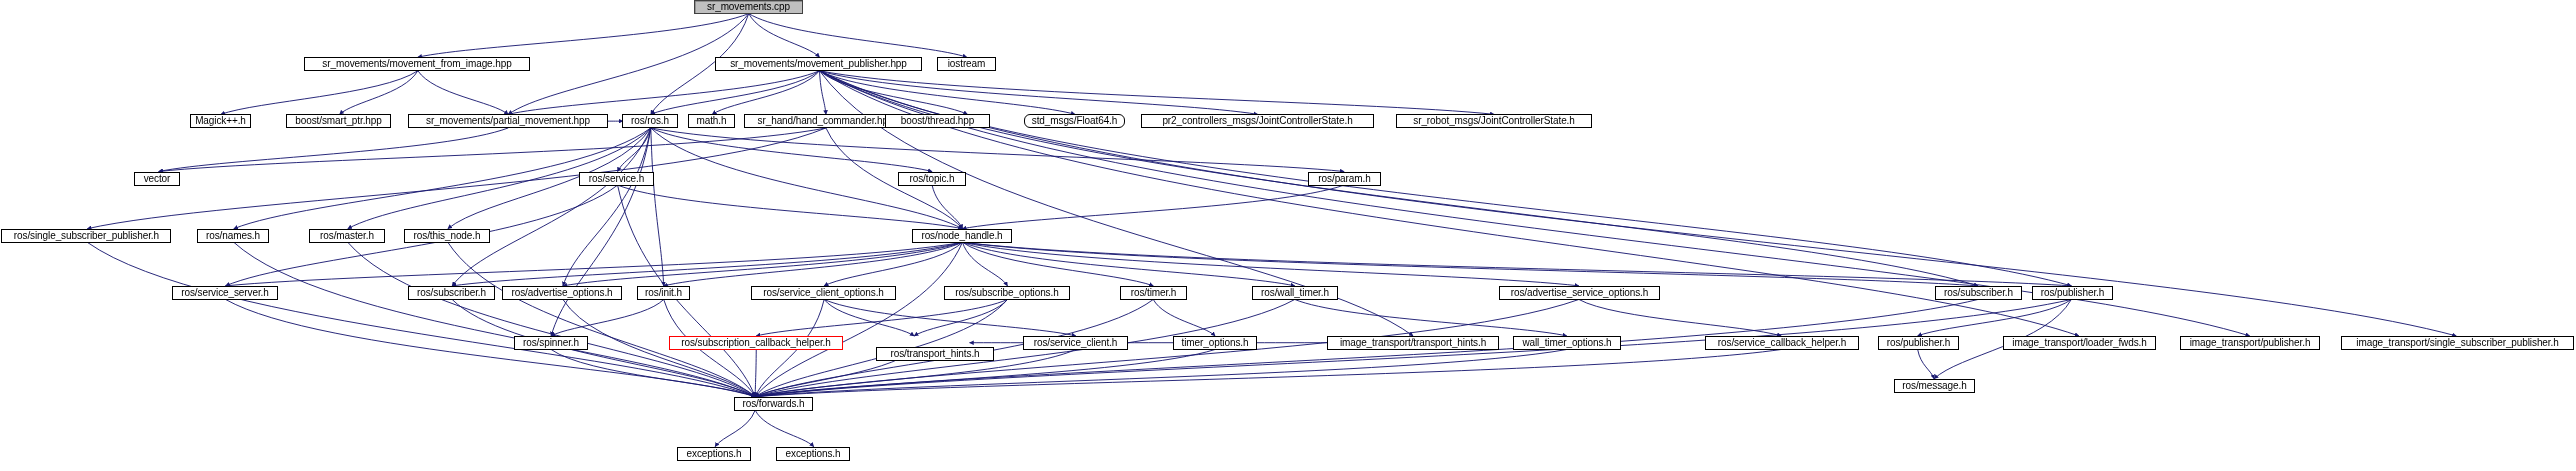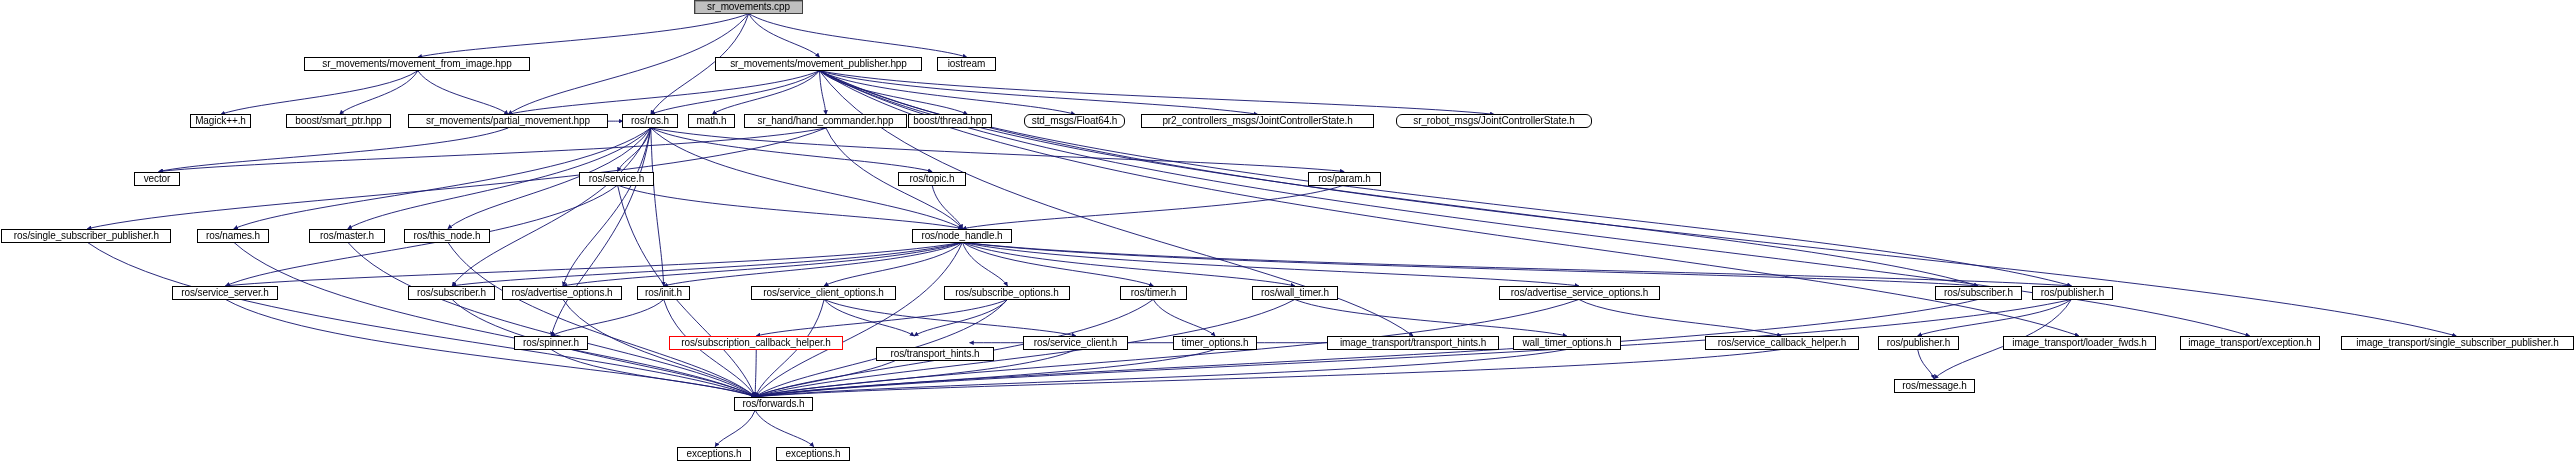--- a/index.html
+++ b/index.html
@@ -152,7 +152,7 @@
       <div class="node" style="left: 622px; top: 114px; width: 56px;">ros/ros.h</div>
       <div class="node" style="left: 688px; top: 114px; width: 47px;">math.h</div>
       <div class="node" style="left: 744px; top: 114px; width: 163px;">sr_hand/hand_commander.hpp</div>
-      <div class="node" style="left: 908px; top: 114px; width: 84px;">boost/thread.hpp</div>
+      <div class="node" style="left: 885px; top: 114px; width: 105px;">boost/thread.hpp</div>
       <div class="node" style="left: 1024px; top: 114px; width: 101px; border-radius: 6px;">std_msgs/Float64.h</div>
       <div class="node" style="left: 1141px; top: 114px; width: 233px;">pr2_controllers_msgs/JointControllerState.h</div>
       <div class="node" style="left: 1396px; top: 114px; width: 196px; border-radius: 6px;">sr_robot_msgs/JointControllerState.h</div>

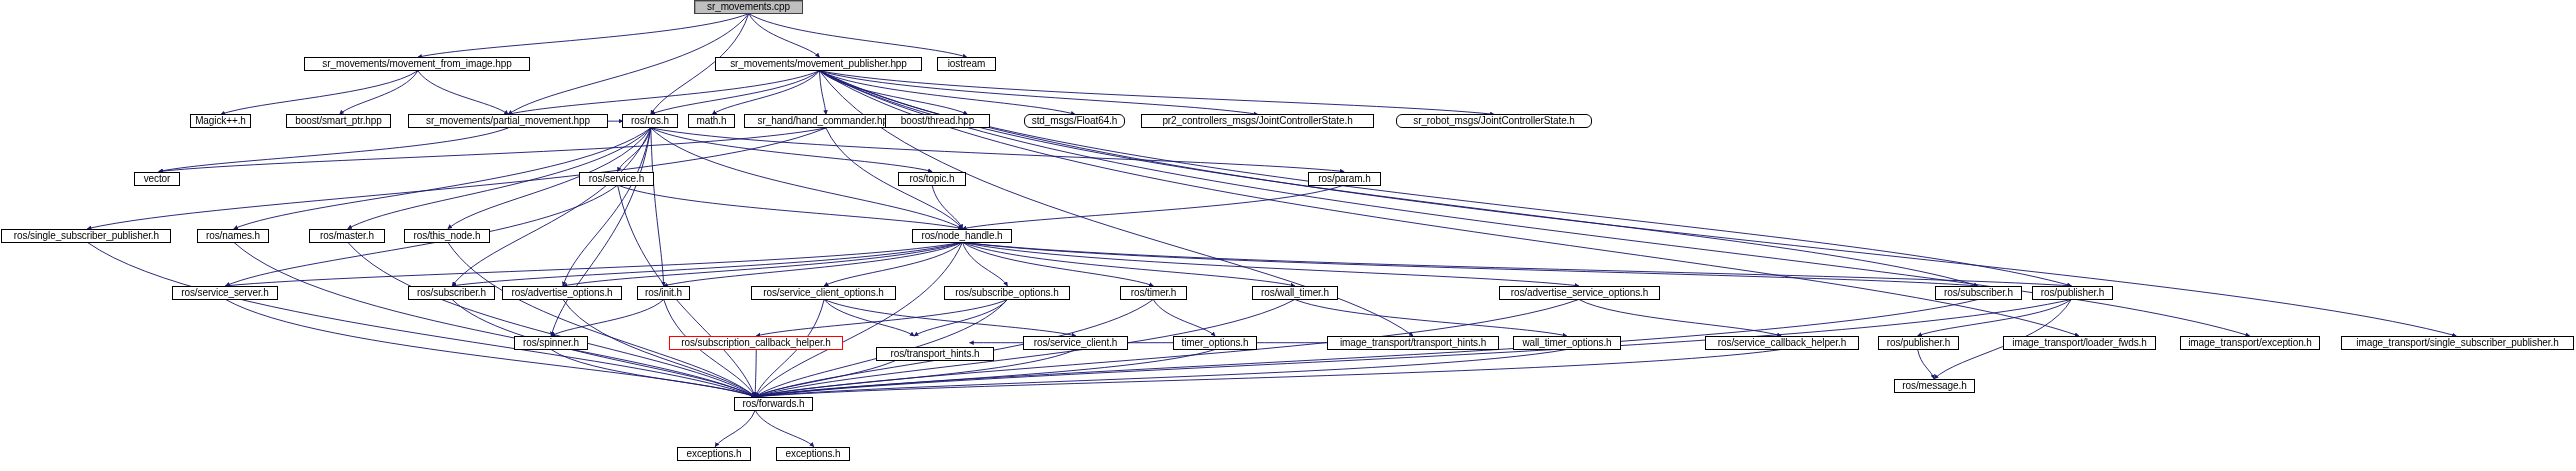--- a/index.html
+++ b/index.html
@@ -155,7 +155,7 @@
       <div class="node" style="left: 885px; top: 114px; width: 105px;">boost/thread.hpp</div>
       <div class="node" style="left: 1024px; top: 114px; width: 101px; border-radius: 6px;">std_msgs/Float64.h</div>
       <div class="node" style="left: 1141px; top: 114px; width: 233px;">pr2_controllers_msgs/JointControllerState.h</div>
-      <div class="node" style="left: 1396px; top: 114px; width: 196px; border-radius: 6px;">sr_robot_msgs/JointControllerState.h</div>
+      <div class="node" style="left: 1396px; top: 114px; width: 196px;">sr_robot_msgs/JointControllerState.h</div>
       <div class="node" style="left: 134px; top: 172px; width: 46px;">vector</div>
       <div class="node" style="left: 579px; top: 172px; width: 75px; text-align: center;">ros/service.h</div>
       <div class="node" style="left: 898px; top: 172px; width: 68px;">ros/topic.h</div>

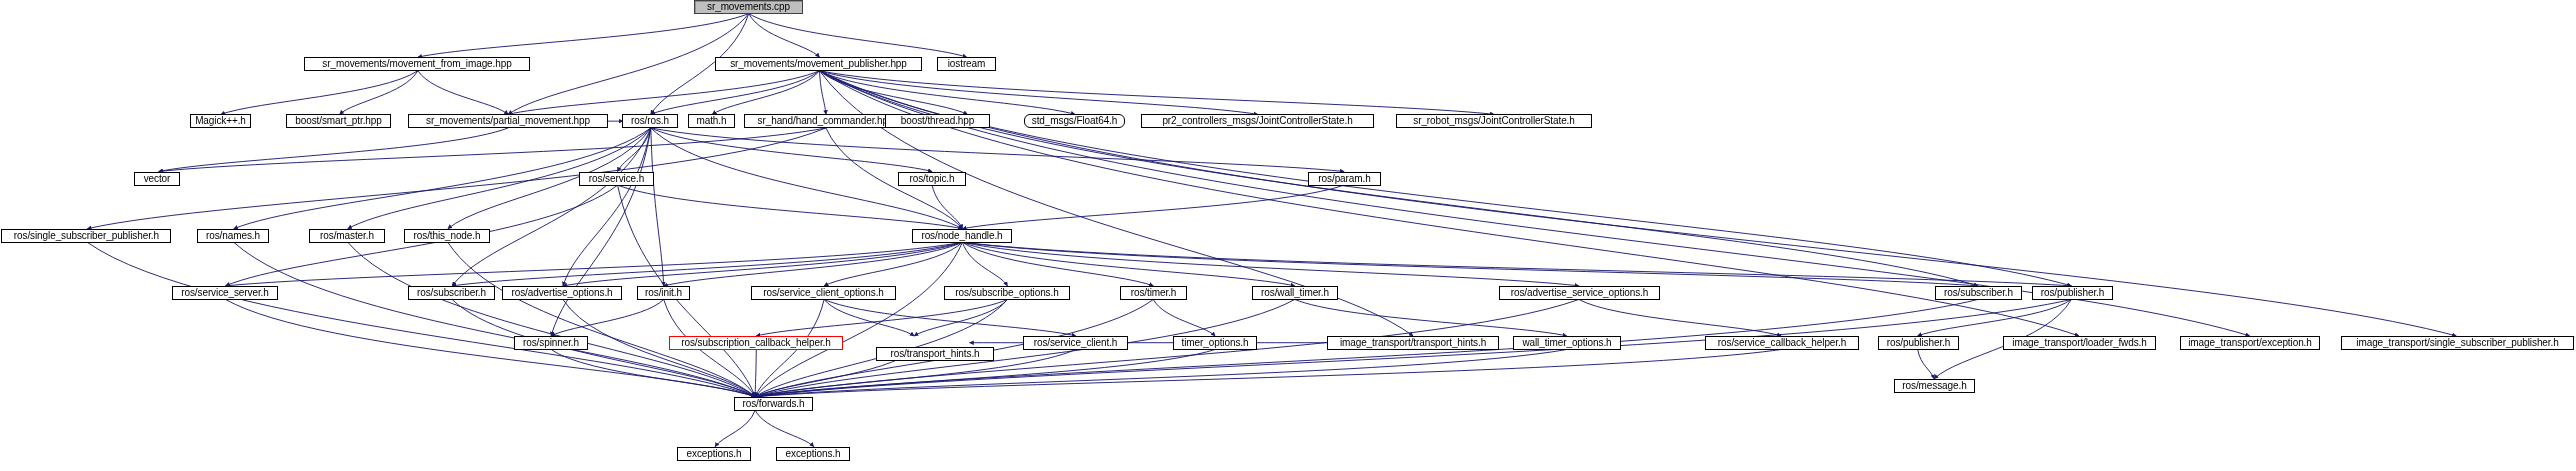--- a/index.html
+++ b/index.html
@@ -186,7 +186,7 @@
       <div class="node" style="left: 1705px; top: 336px; width: 154px;">ros/service_callback_helper.h</div>
       <div class="node" style="left: 1878px; top: 336px; width: 81px;">ros/publisher.h</div>
       <div class="node" style="left: 2003px; top: 336px; width: 153px;">image_transport/loader_fwds.h</div>
-      <div class="node" style="left: 2180px; top: 336px; width: 140px;">image_transport/exception.h</div>
+      <div class="node" style="left: 2180px; top: 336px; width: 140px;">image_transport/publisher.h</div>
       <div class="node" style="left: 2341px; top: 336px; width: 233px;">image_transport/single_subscriber_publisher.h</div>
       <div class="node" style="left: 734px; top: 397px; width: 79px;">ros/forwards.h</div>
       <div class="node" style="left: 1894px; top: 379px; width: 81px;">ros/message.h</div>

